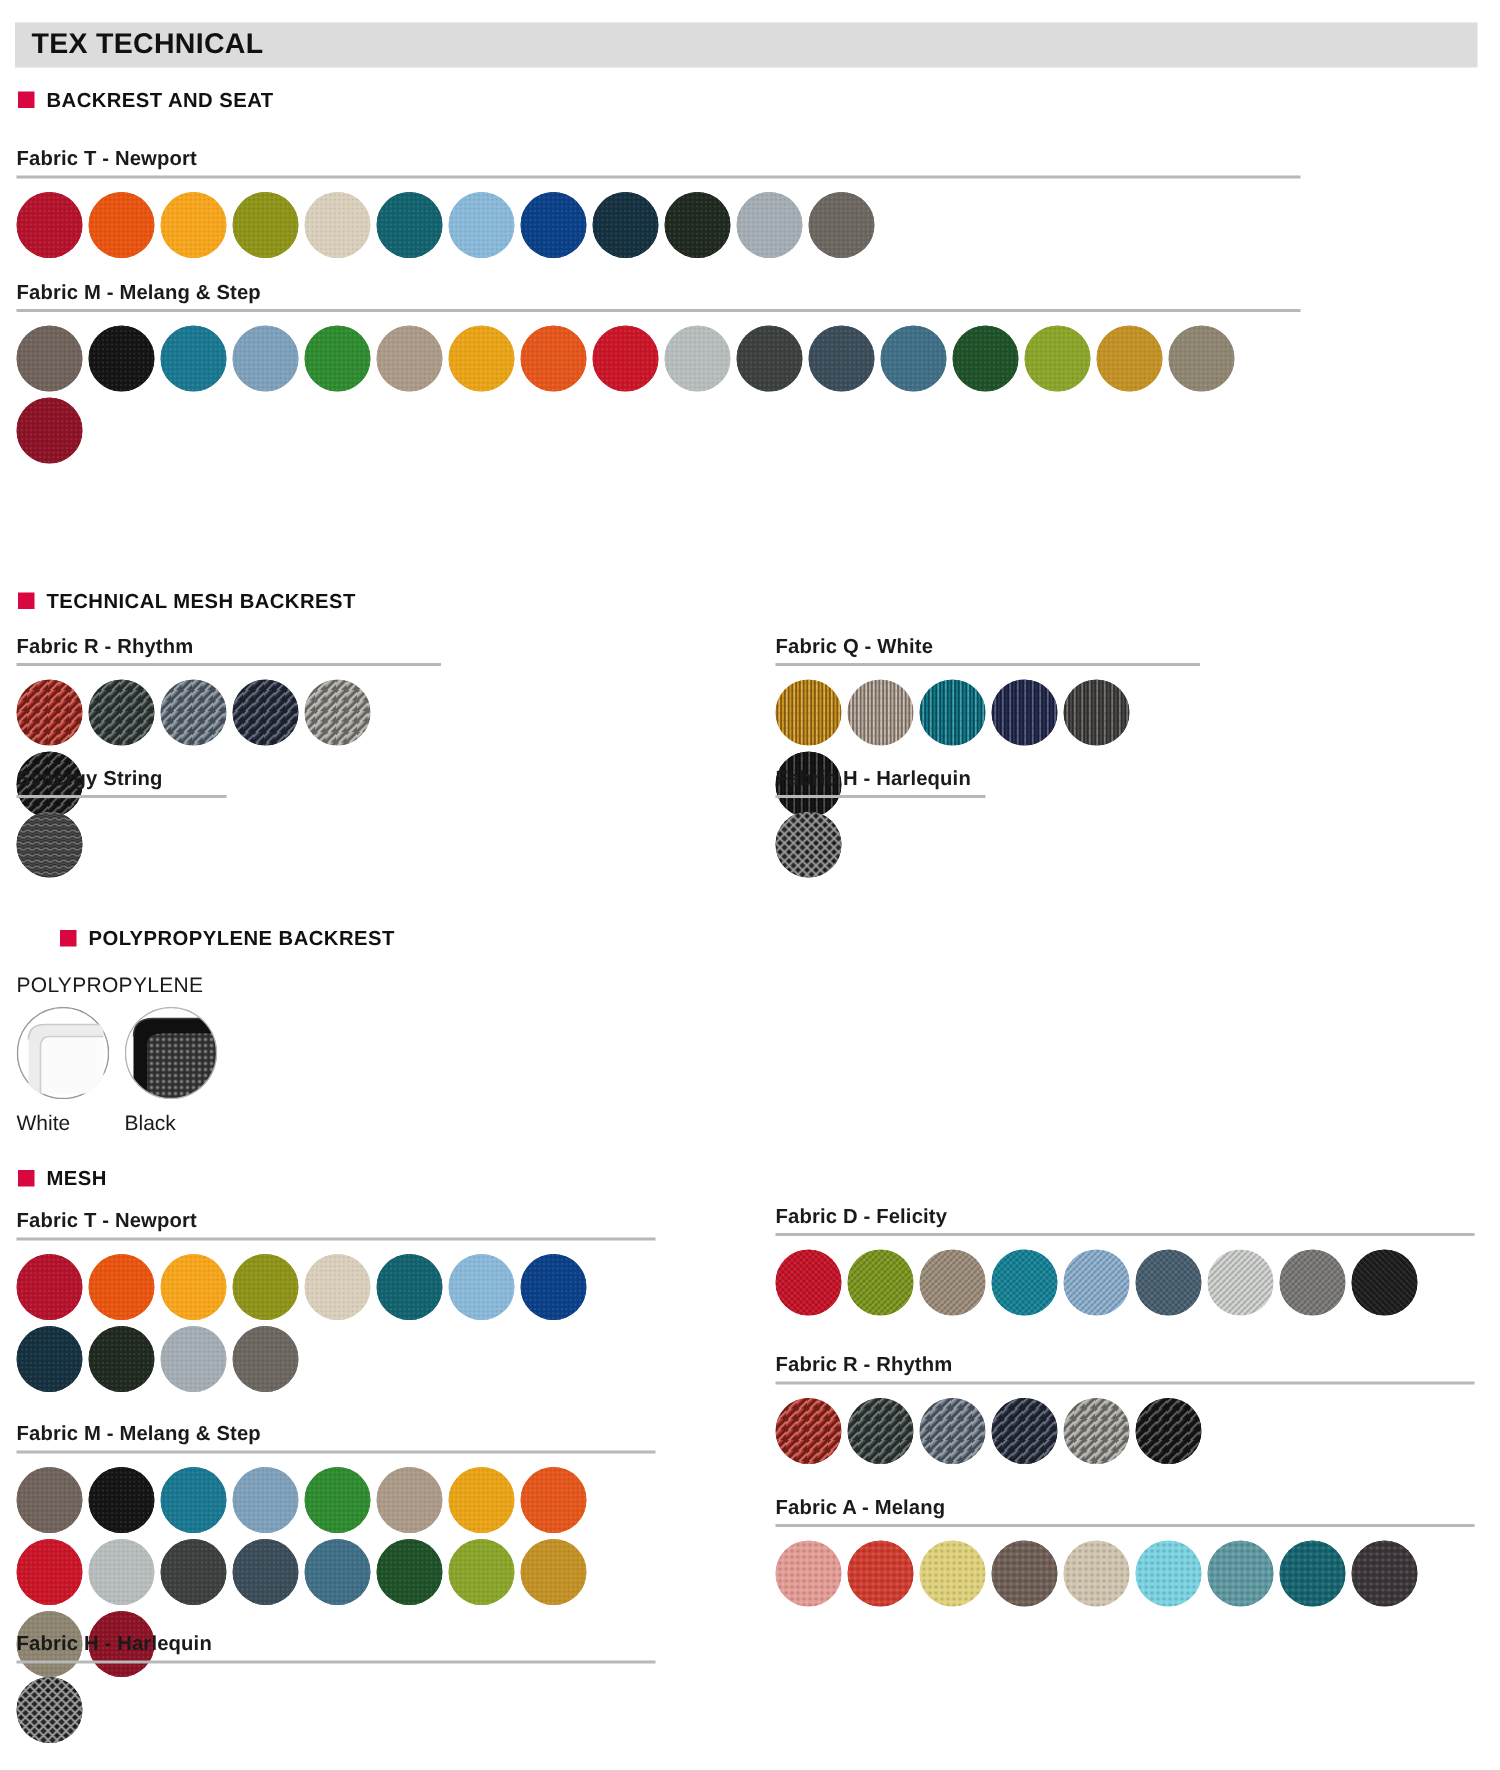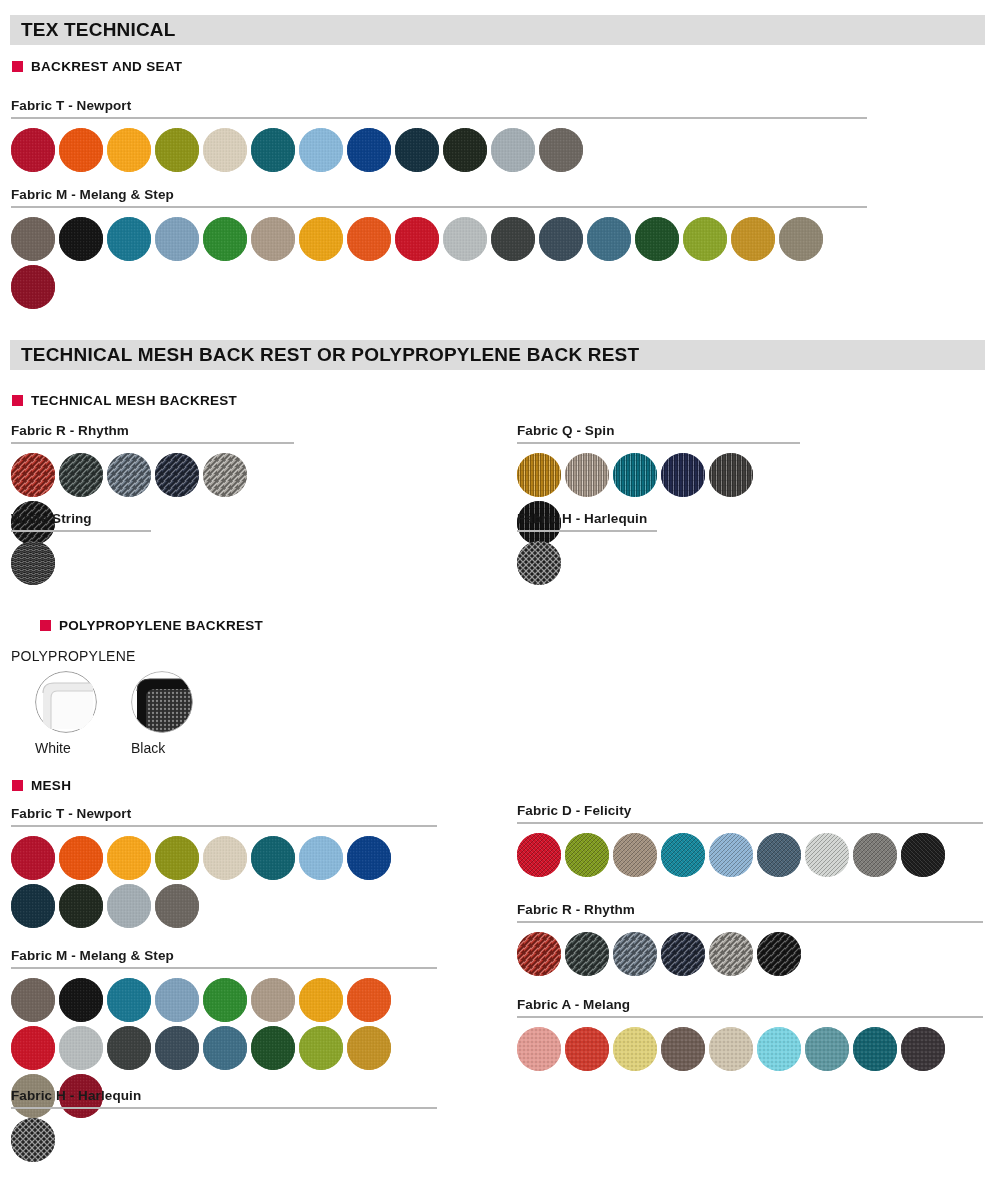--- a/index.html
+++ b/index.html
@@ -499,9 +499,6 @@
       </div>
   </div>
 
-  <div class="section-bar" style="top:340px; width:975px;">
-    <span class="bar-title">TECHNICAL MESH BACK REST OR POLYPROPYLENE BACK REST</span>
-  </div>
 
   <div class="sub-head" style="top:393px; left:12px;">
     <span class="bullet"></span>

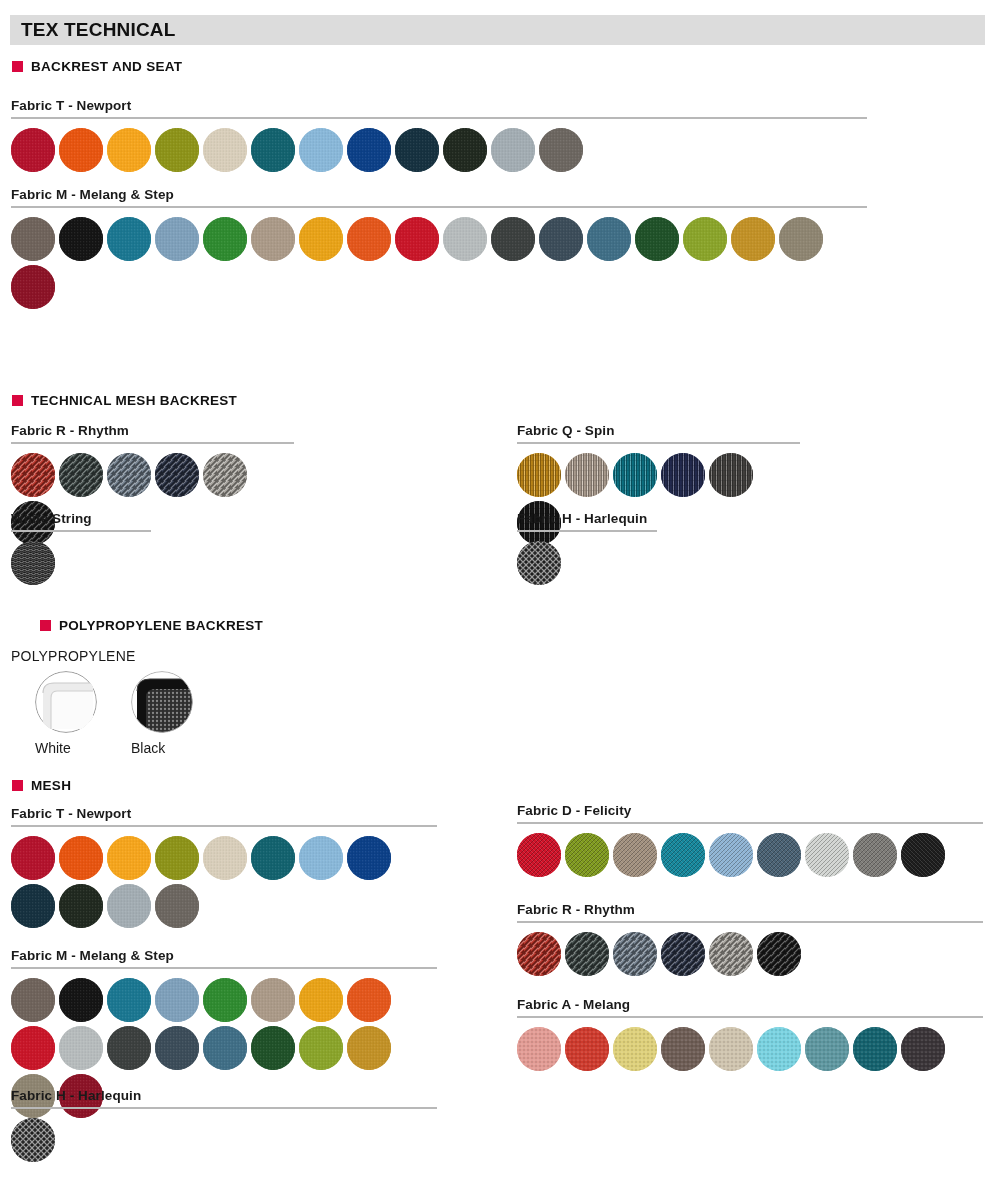--- a/index.html
+++ b/index.html
@@ -604,7 +604,7 @@
   </div>
 
   <div class="fabric-group" style="top:423px; left:517px; width:283px;">
-    <div class="fabric-label">Fabric Q - Spin</div>
+    <div class="fabric-label">Fabric Q - White</div>
     <div class="fabric-rule"></div>
     <div class="swatch-row">
         <div class="swatch" title="#d99a1a" style="background: rgb(217, 154, 26);">

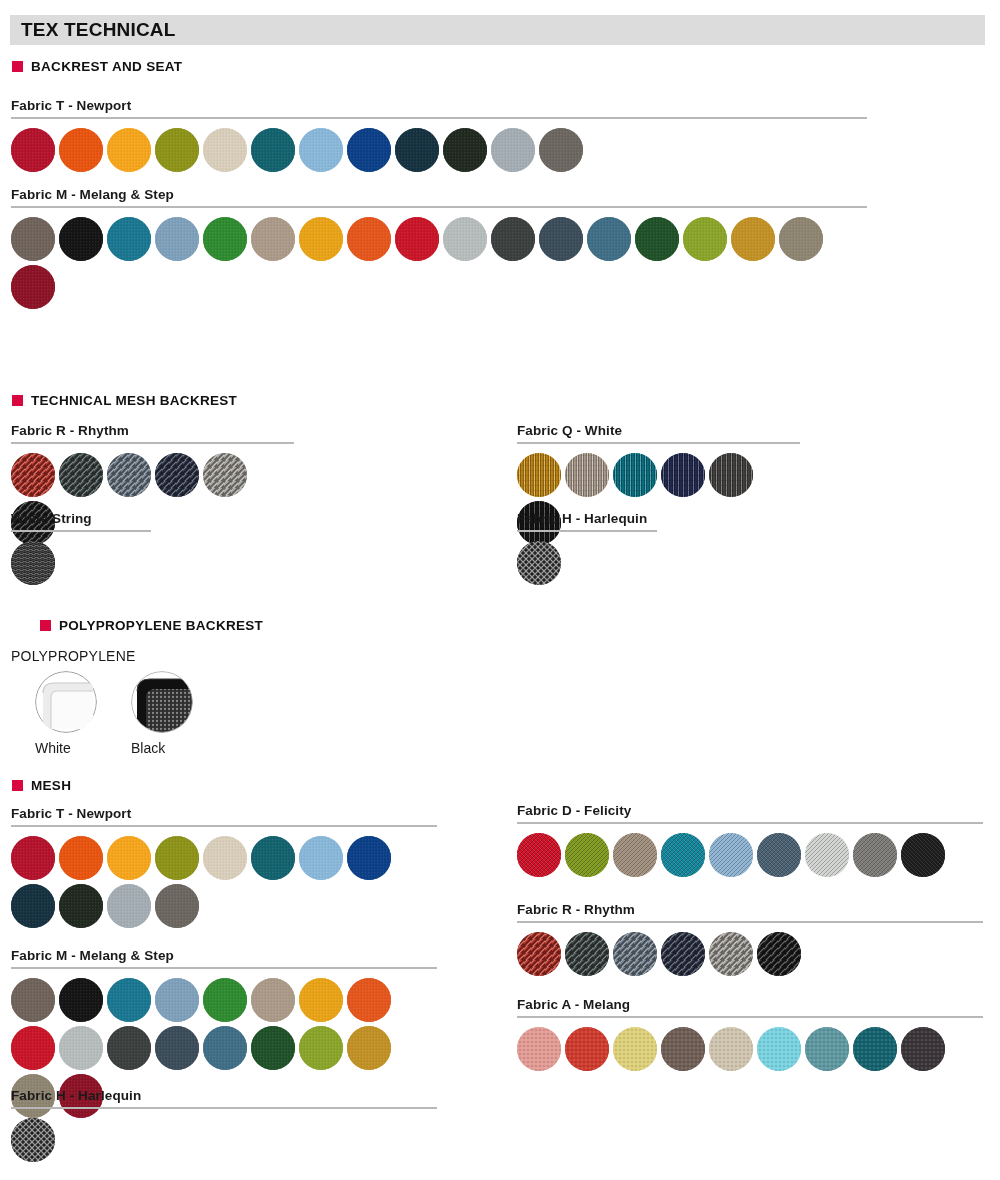--- a/index.html
+++ b/index.html
@@ -585,7 +585,7 @@
   </div>
 
   <div class="fabric-group" style="top:511px; left:11px; width:140px;">
-    <div class="fabric-label">White String</div>
+    <div class="fabric-label">Synergy String</div>
     <div class="fabric-rule"></div>
     <div class="swatch-row">
         <div class="swatch" title="#1c1c1c" style="background: rgb(28, 28, 28);">

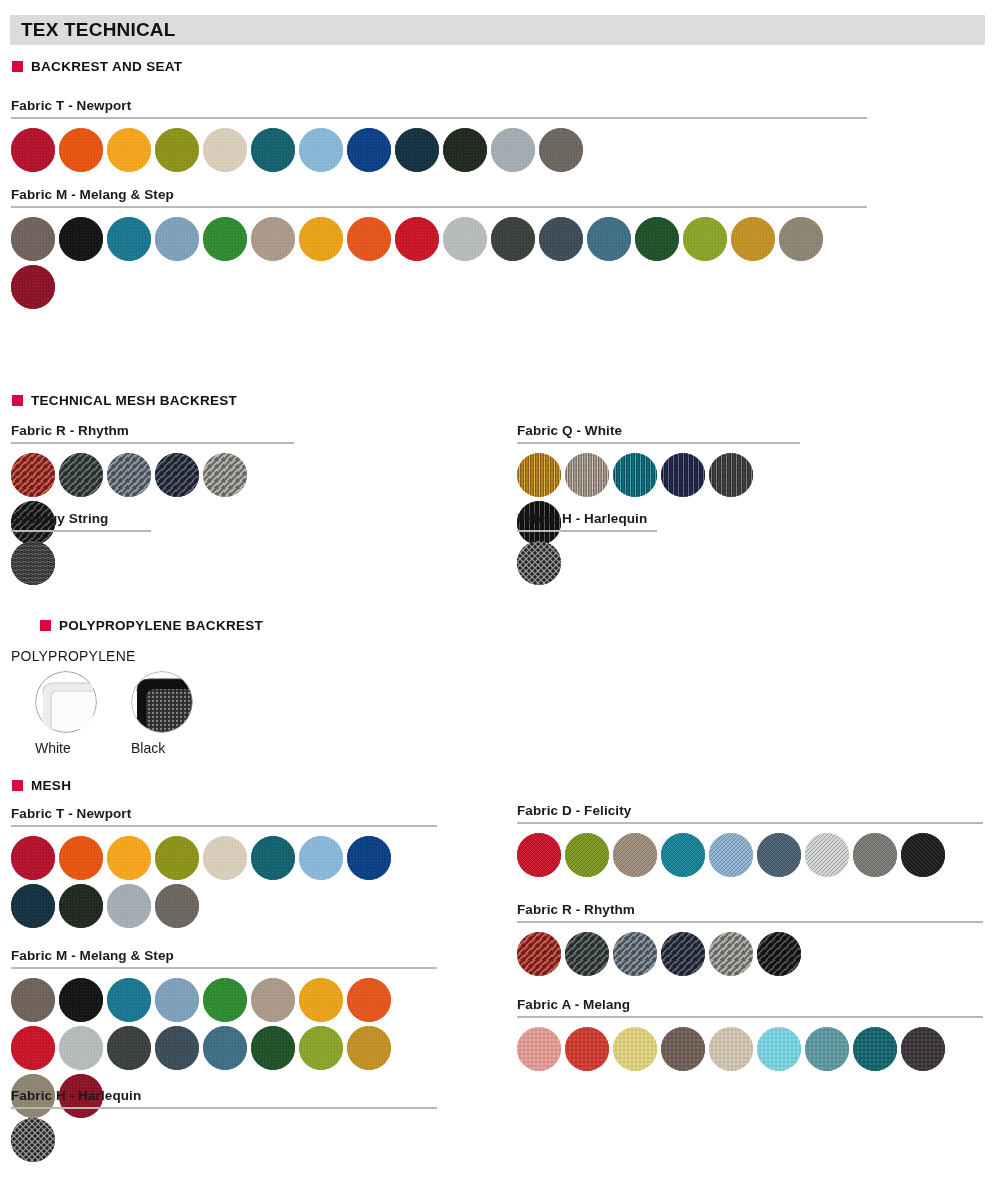--- a/index.html
+++ b/index.html
@@ -97,7 +97,7 @@
 
   
   .pp-row { display: flex; gap: 10px; }
-  .pp-item { width: 62px; margin-left: 24px; }
+  .pp-item { width: 62px; }
   .pp-tile {
     width: 62px; height: 62px;
     border-radius: 50%;

